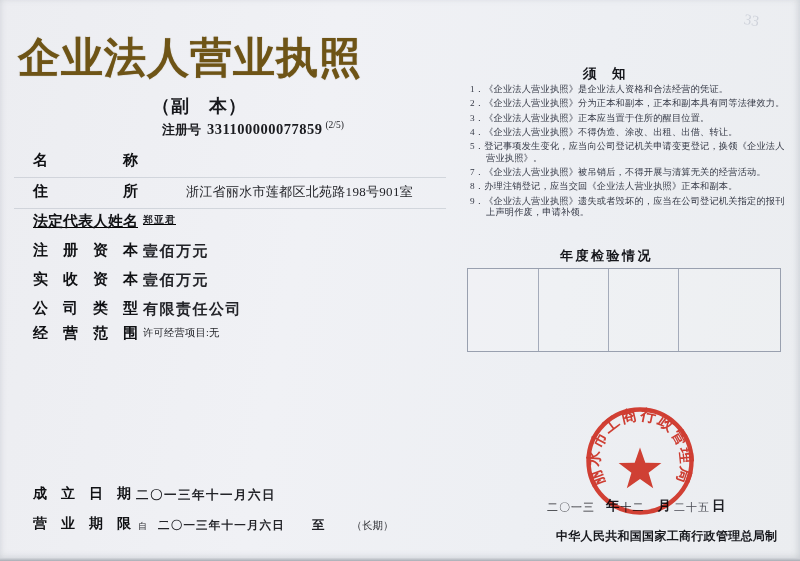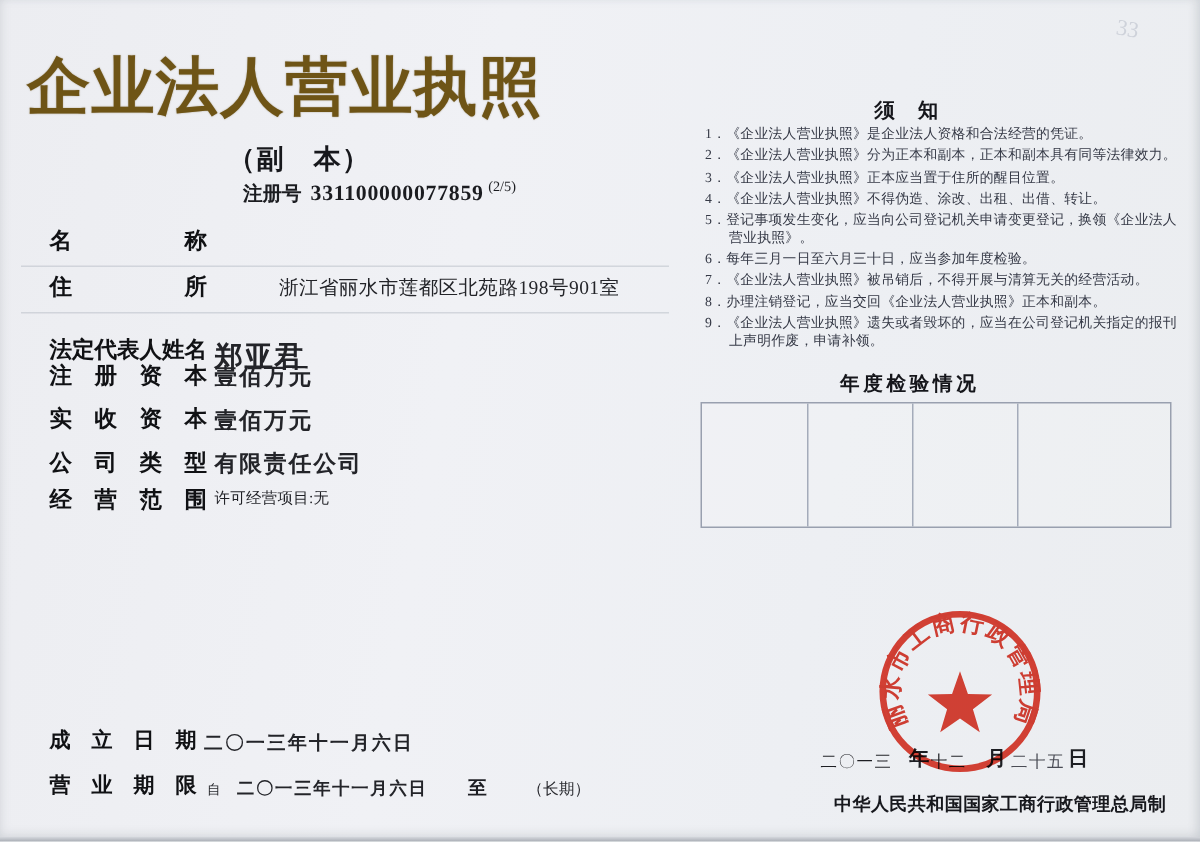--- a/index.html
+++ b/index.html
@@ -186,7 +186,6 @@
     <div class="notice-item">3．《企业法人营业执照》正本应当置于住所的醒目位置。</div>
     <div class="notice-item">4．《企业法人营业执照》不得伪造、涂改、出租、出借、转让。</div>
     <div class="notice-item">5．登记事项发生变化，应当向公司登记机关申请变更登记，换领《企业法人营业执照》。</div>
-    <div class="notice-item">6．每年三月一日至六月三十日，应当参加年度检验。</div>
     <div class="notice-item">7．《企业法人营业执照》被吊销后，不得开展与清算无关的经营活动。</div>
     <div class="notice-item">8．办理注销登记，应当交回《企业法人营业执照》正本和副本。</div>
     <div class="notice-item">9．《企业法人营业执照》遗失或者毁坏的，应当在公司登记机关指定的报刊上声明作废，申请补领。</div>

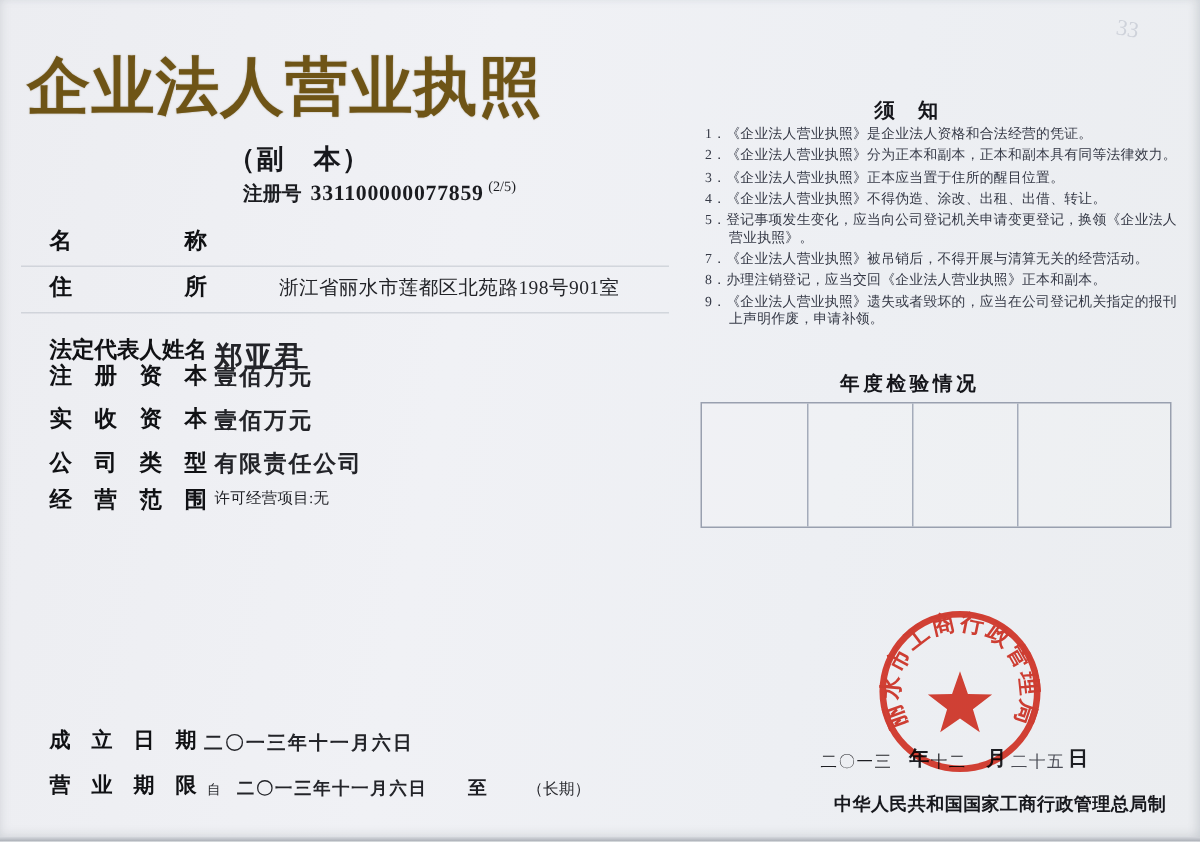--- a/index.html
+++ b/index.html
@@ -48,7 +48,7 @@
     font-family:"Liberation Serif", serif; color:#232429;
     font-size:14px; padding-top:1px;
   }
-  .row-0 { top:151px; } .row-1 { top:182px;gap:43px; } .row-2 { top:224px; }
+  .row-0 { top:151px; } .row-1 { top:182px;gap:43px; } .row-2 { top:212px;text-decoration:underline; }
   .row-3 { top:241px; } .row-4 { top:270px; } .row-5 { top:299px;text-align:center; }
   .row-scope { top:324px; }
   .v-name { font-size:15px; font-weight:600; letter-spacing:1px; }

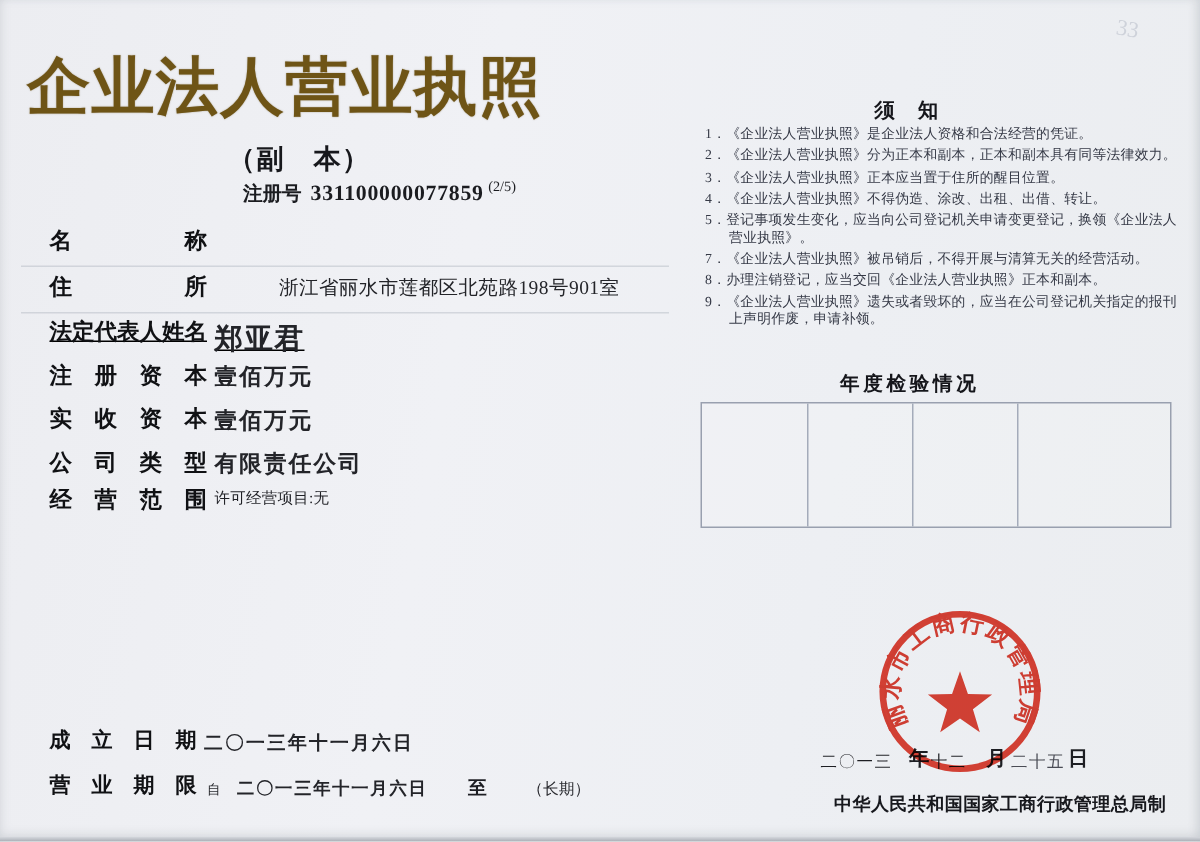--- a/index.html
+++ b/index.html
@@ -53,7 +53,7 @@
   .row-scope { top:324px; }
   .v-name { font-size:15px; font-weight:600; letter-spacing:1px; }
   .v-addr { font-size:13px; letter-spacing:.3px; }
-  .v-legal{ font-size:19px; font-weight:600; letter-spacing:1px; }
+  .v-legal{ font-size:10px; font-weight:600; letter-spacing:1px; }
   .v-cap  { font-size:15px; font-weight:600; letter-spacing:1.5px; }
   .v-type { font-size:15px; font-weight:600; letter-spacing:1.5px; }
   .scope-block { width:318px; white-space:normal; padding-top:3px; }

